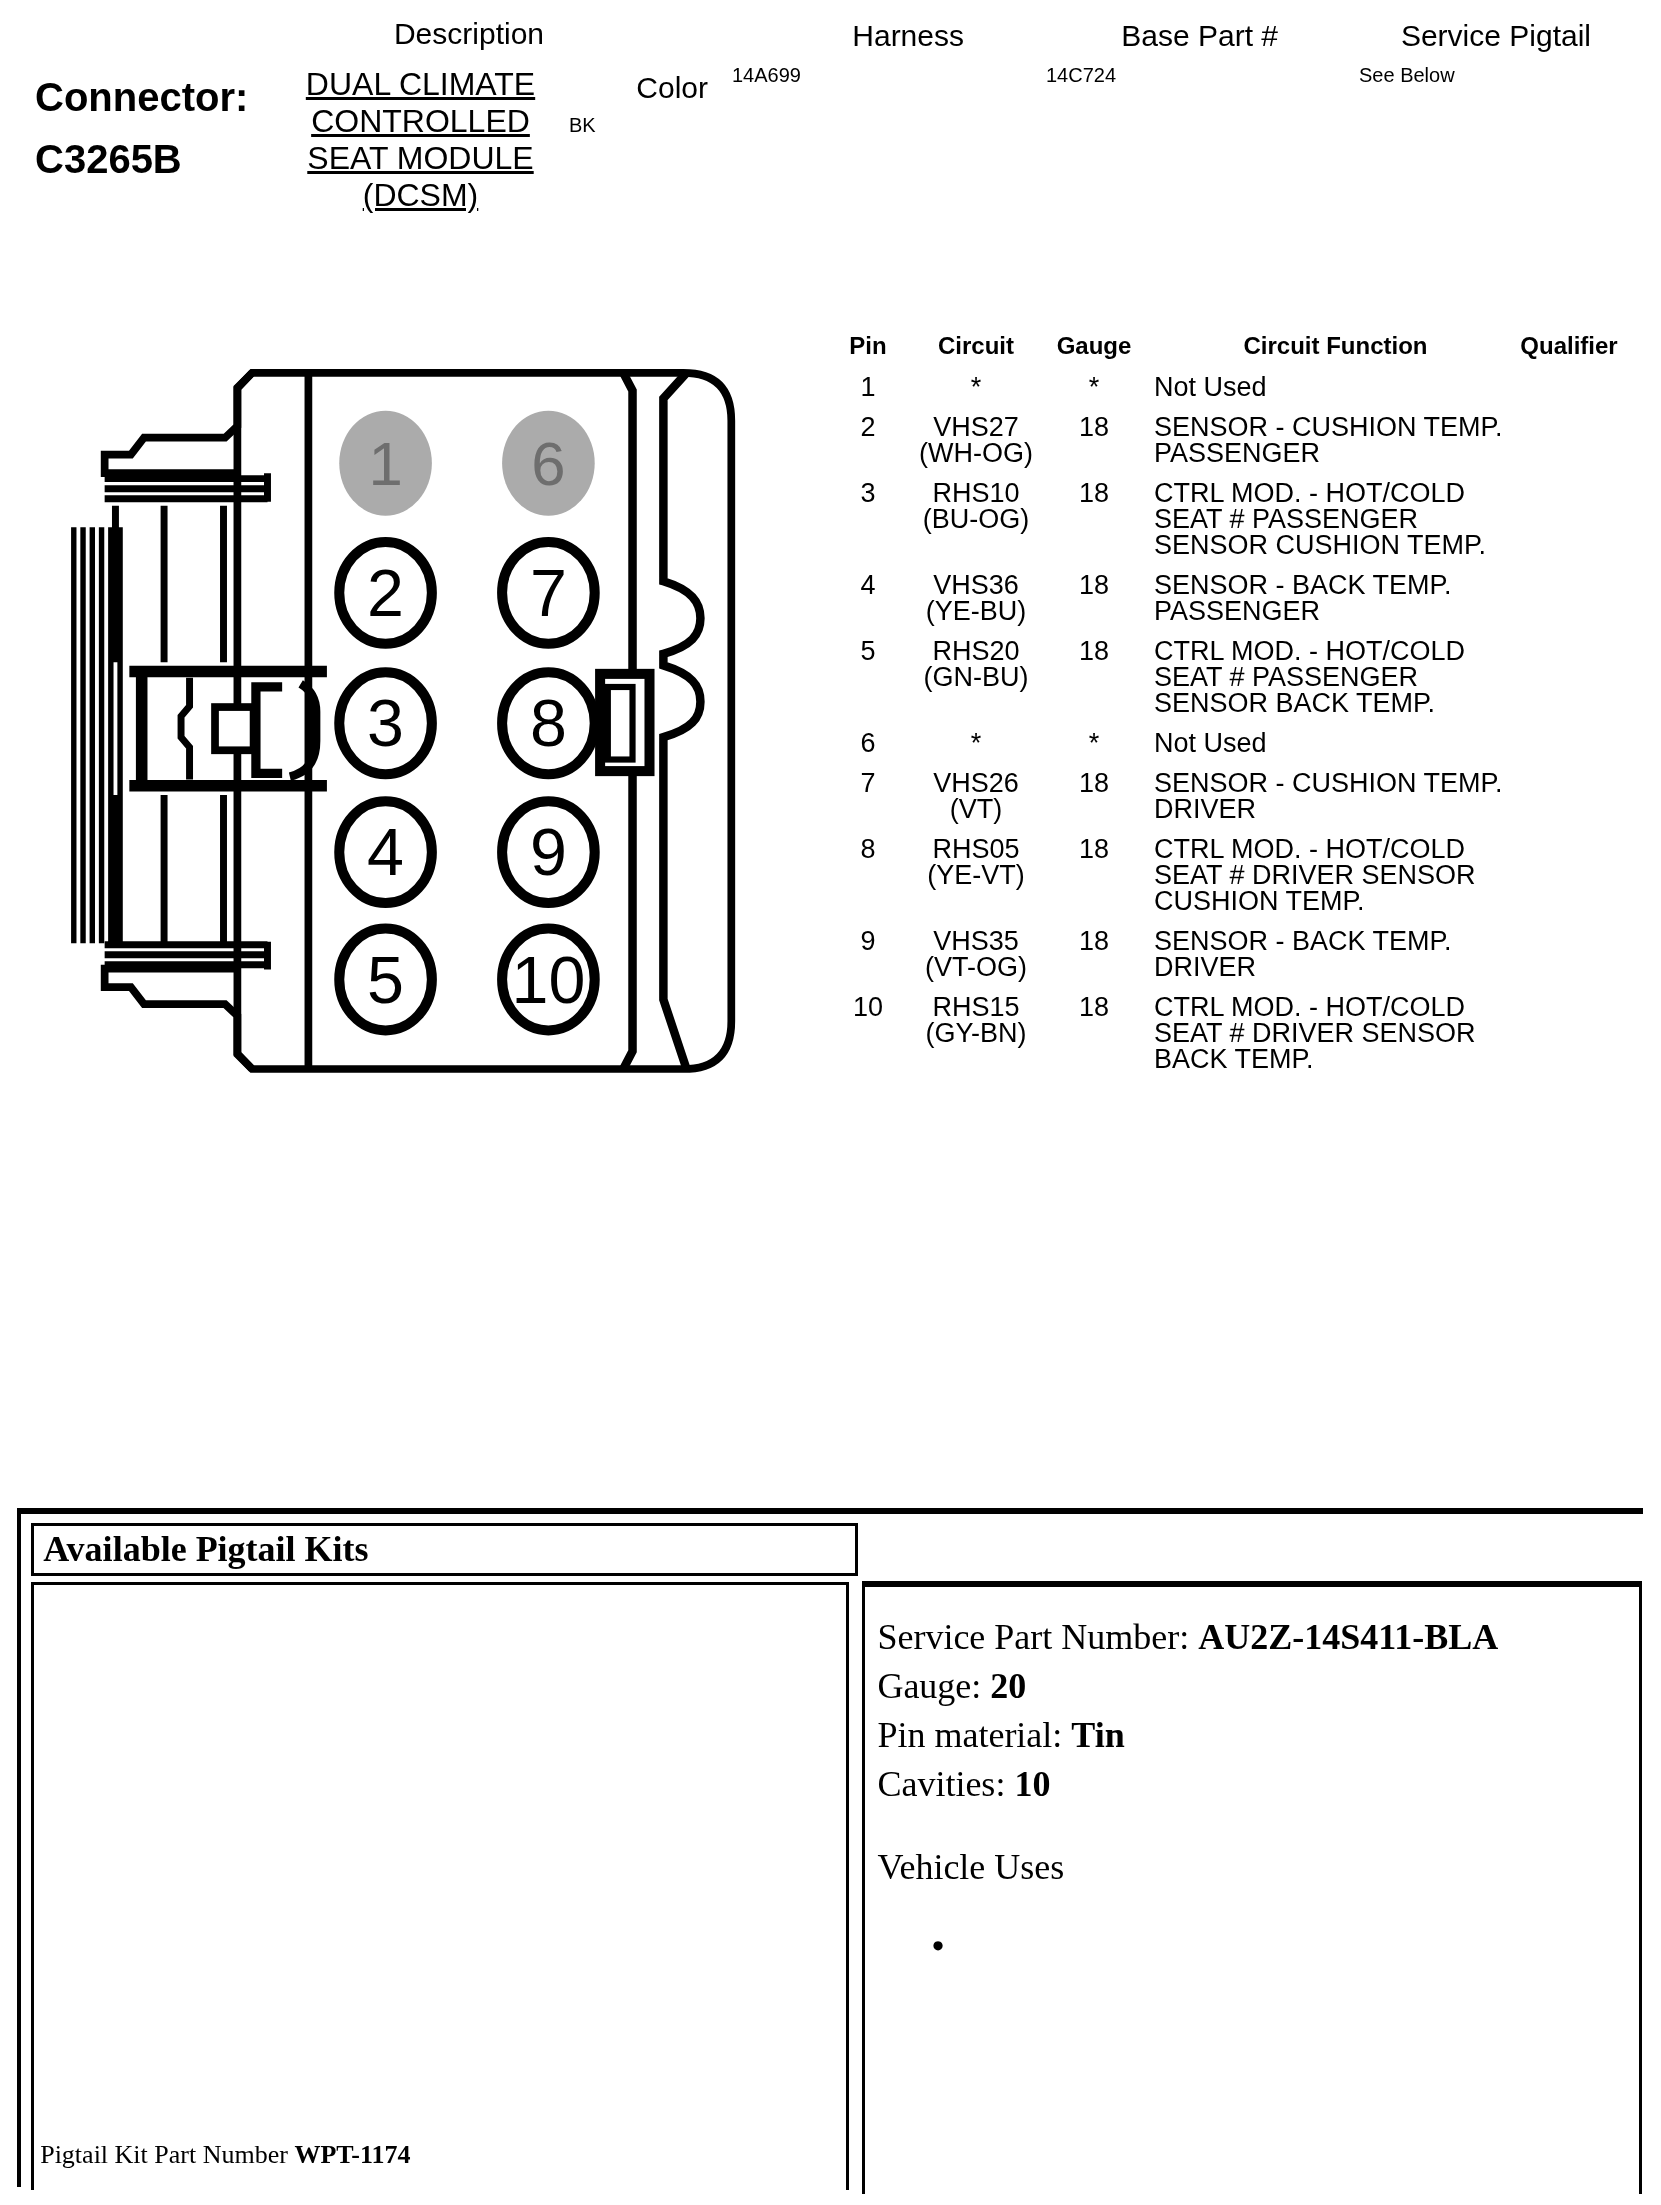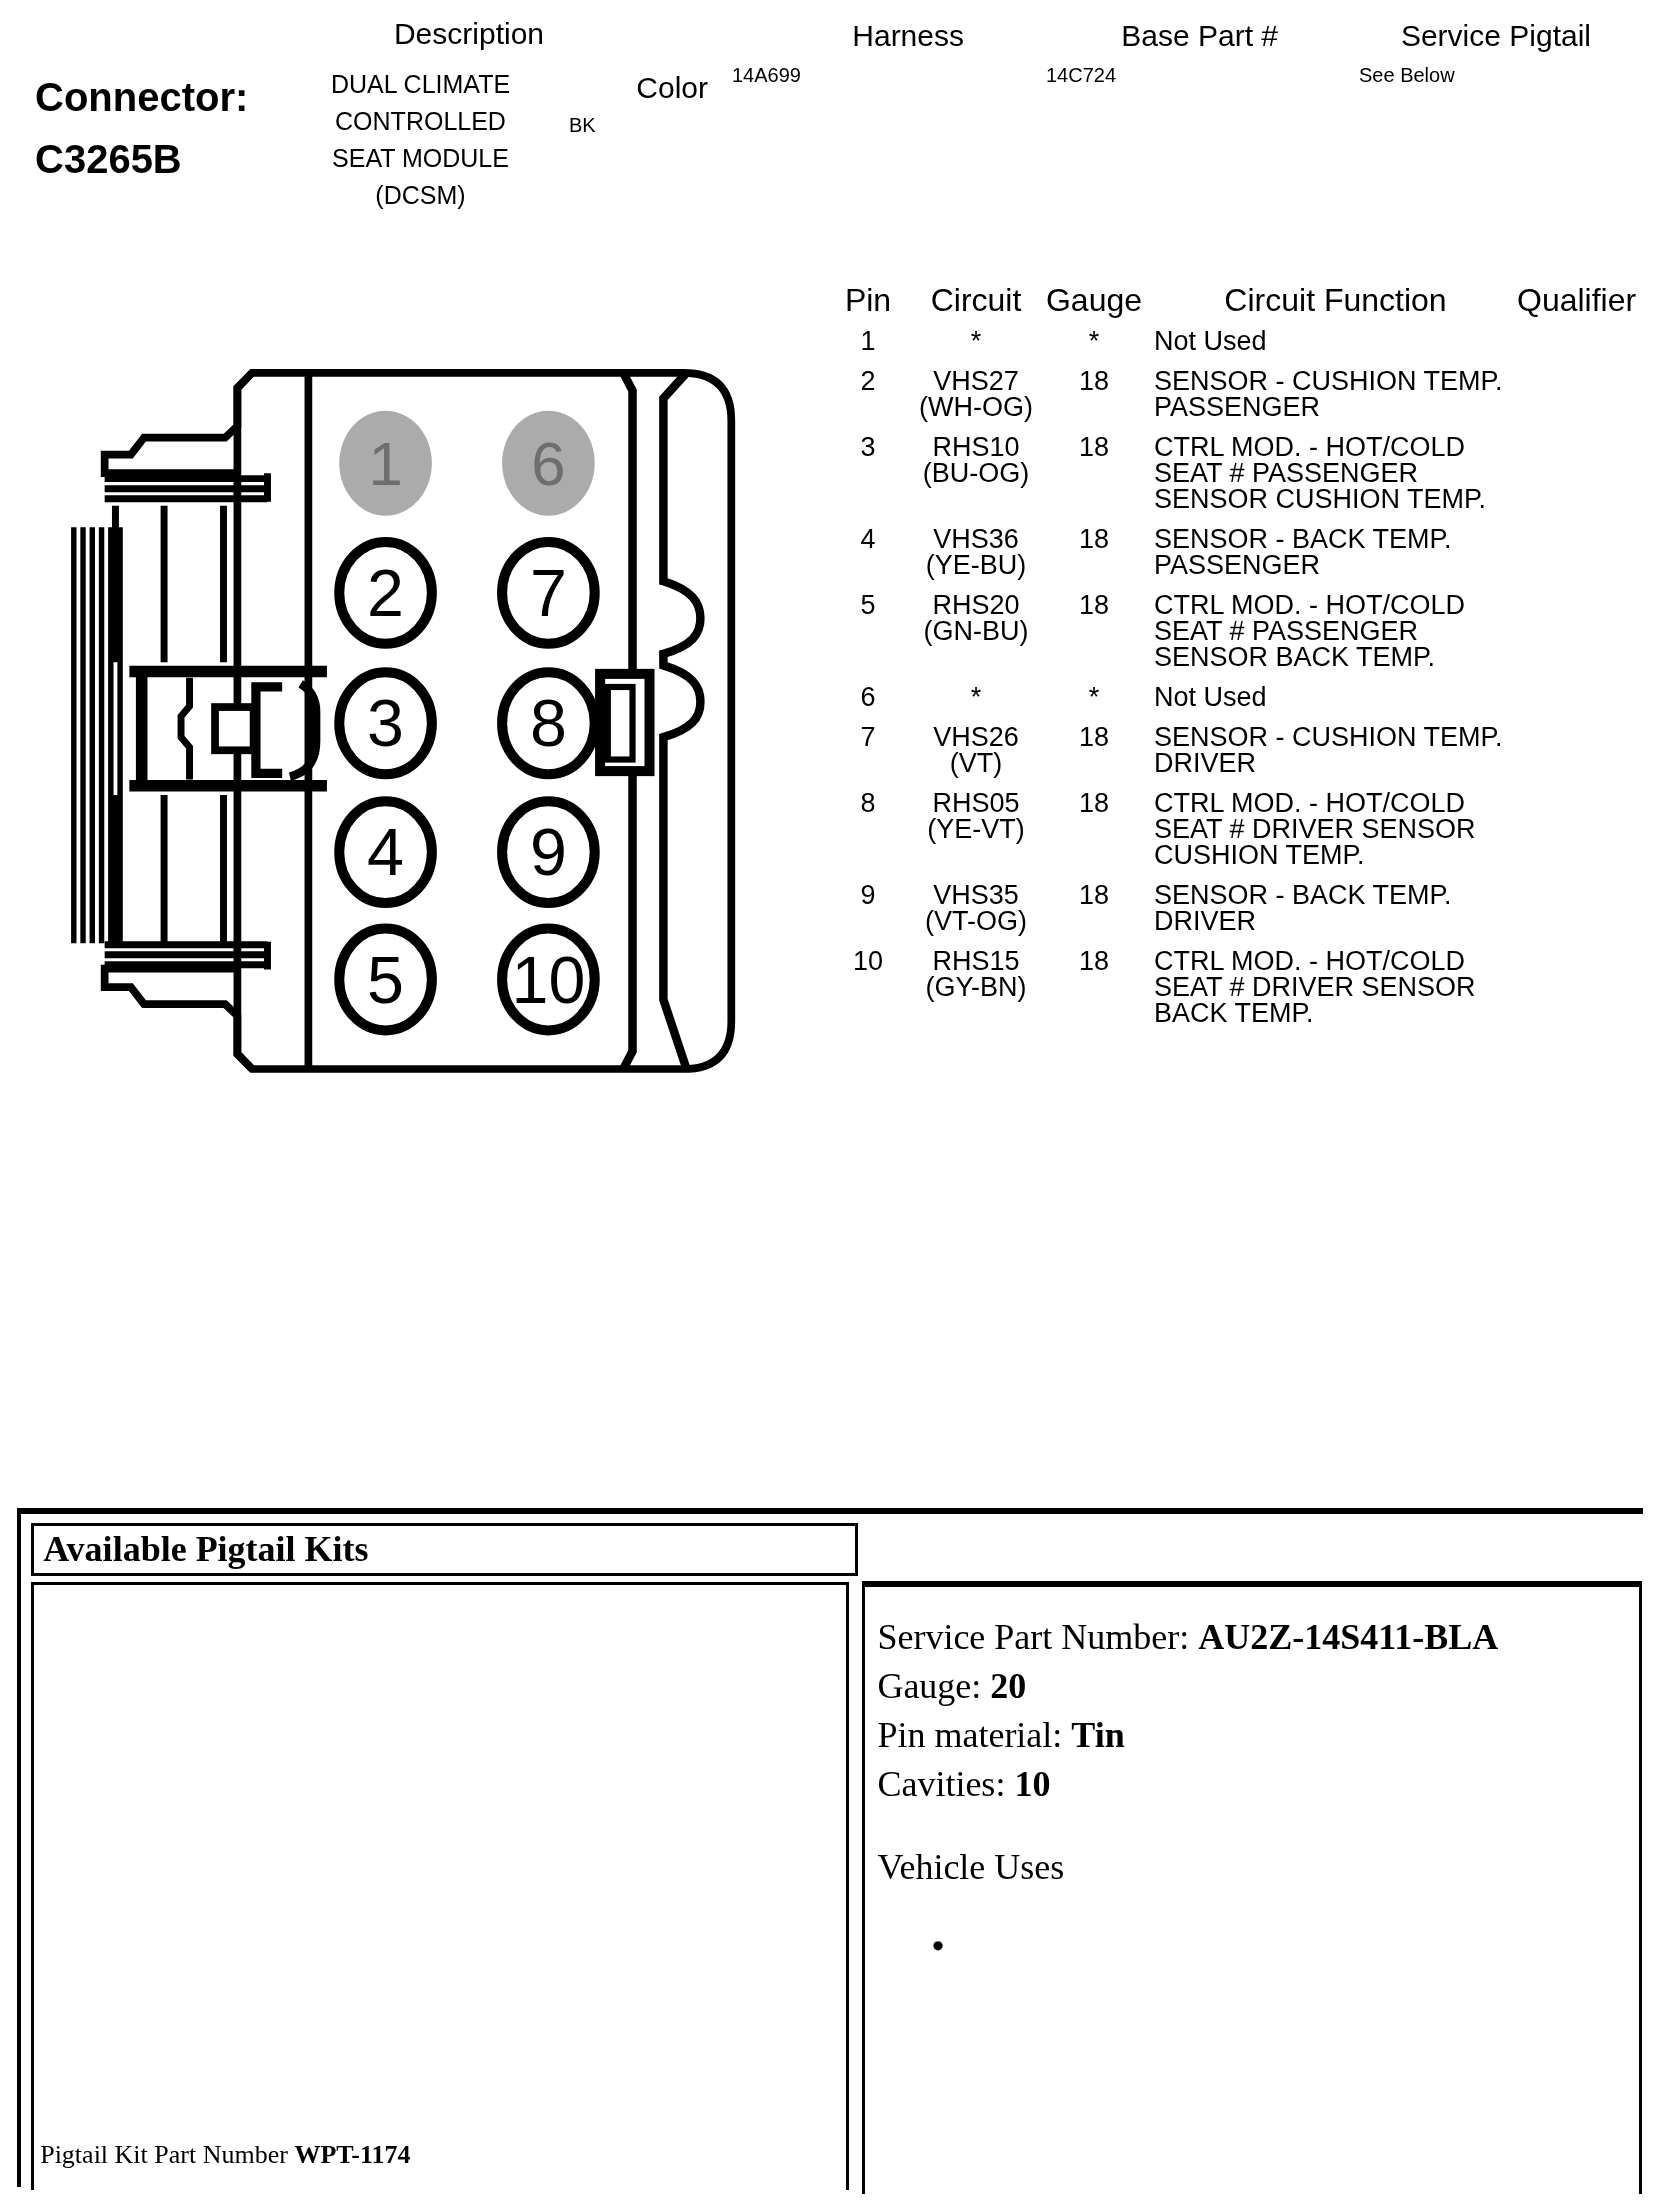--- a/index.html
+++ b/index.html
@@ -10,7 +10,7 @@
   .conn-title{font-size:40px;font-weight:bold;line-height:62px;}
   .hdr-label{font-size:30px;font-weight:normal;text-align:right;}
   .hdr-value{font-size:20px;text-align:left;}
-  .desc-lines{font-size:25px;line-height:37px;text-align:center;}
+  .desc-lines{font-size:32px;line-height:37px;text-align:center;text-decoration:underline;}
   
   #pin-table{position:absolute;left:818px;top:283px;width:803px;}
   .pt-head{display:grid;grid-template-columns:100px 116px 120px 363px 104px;

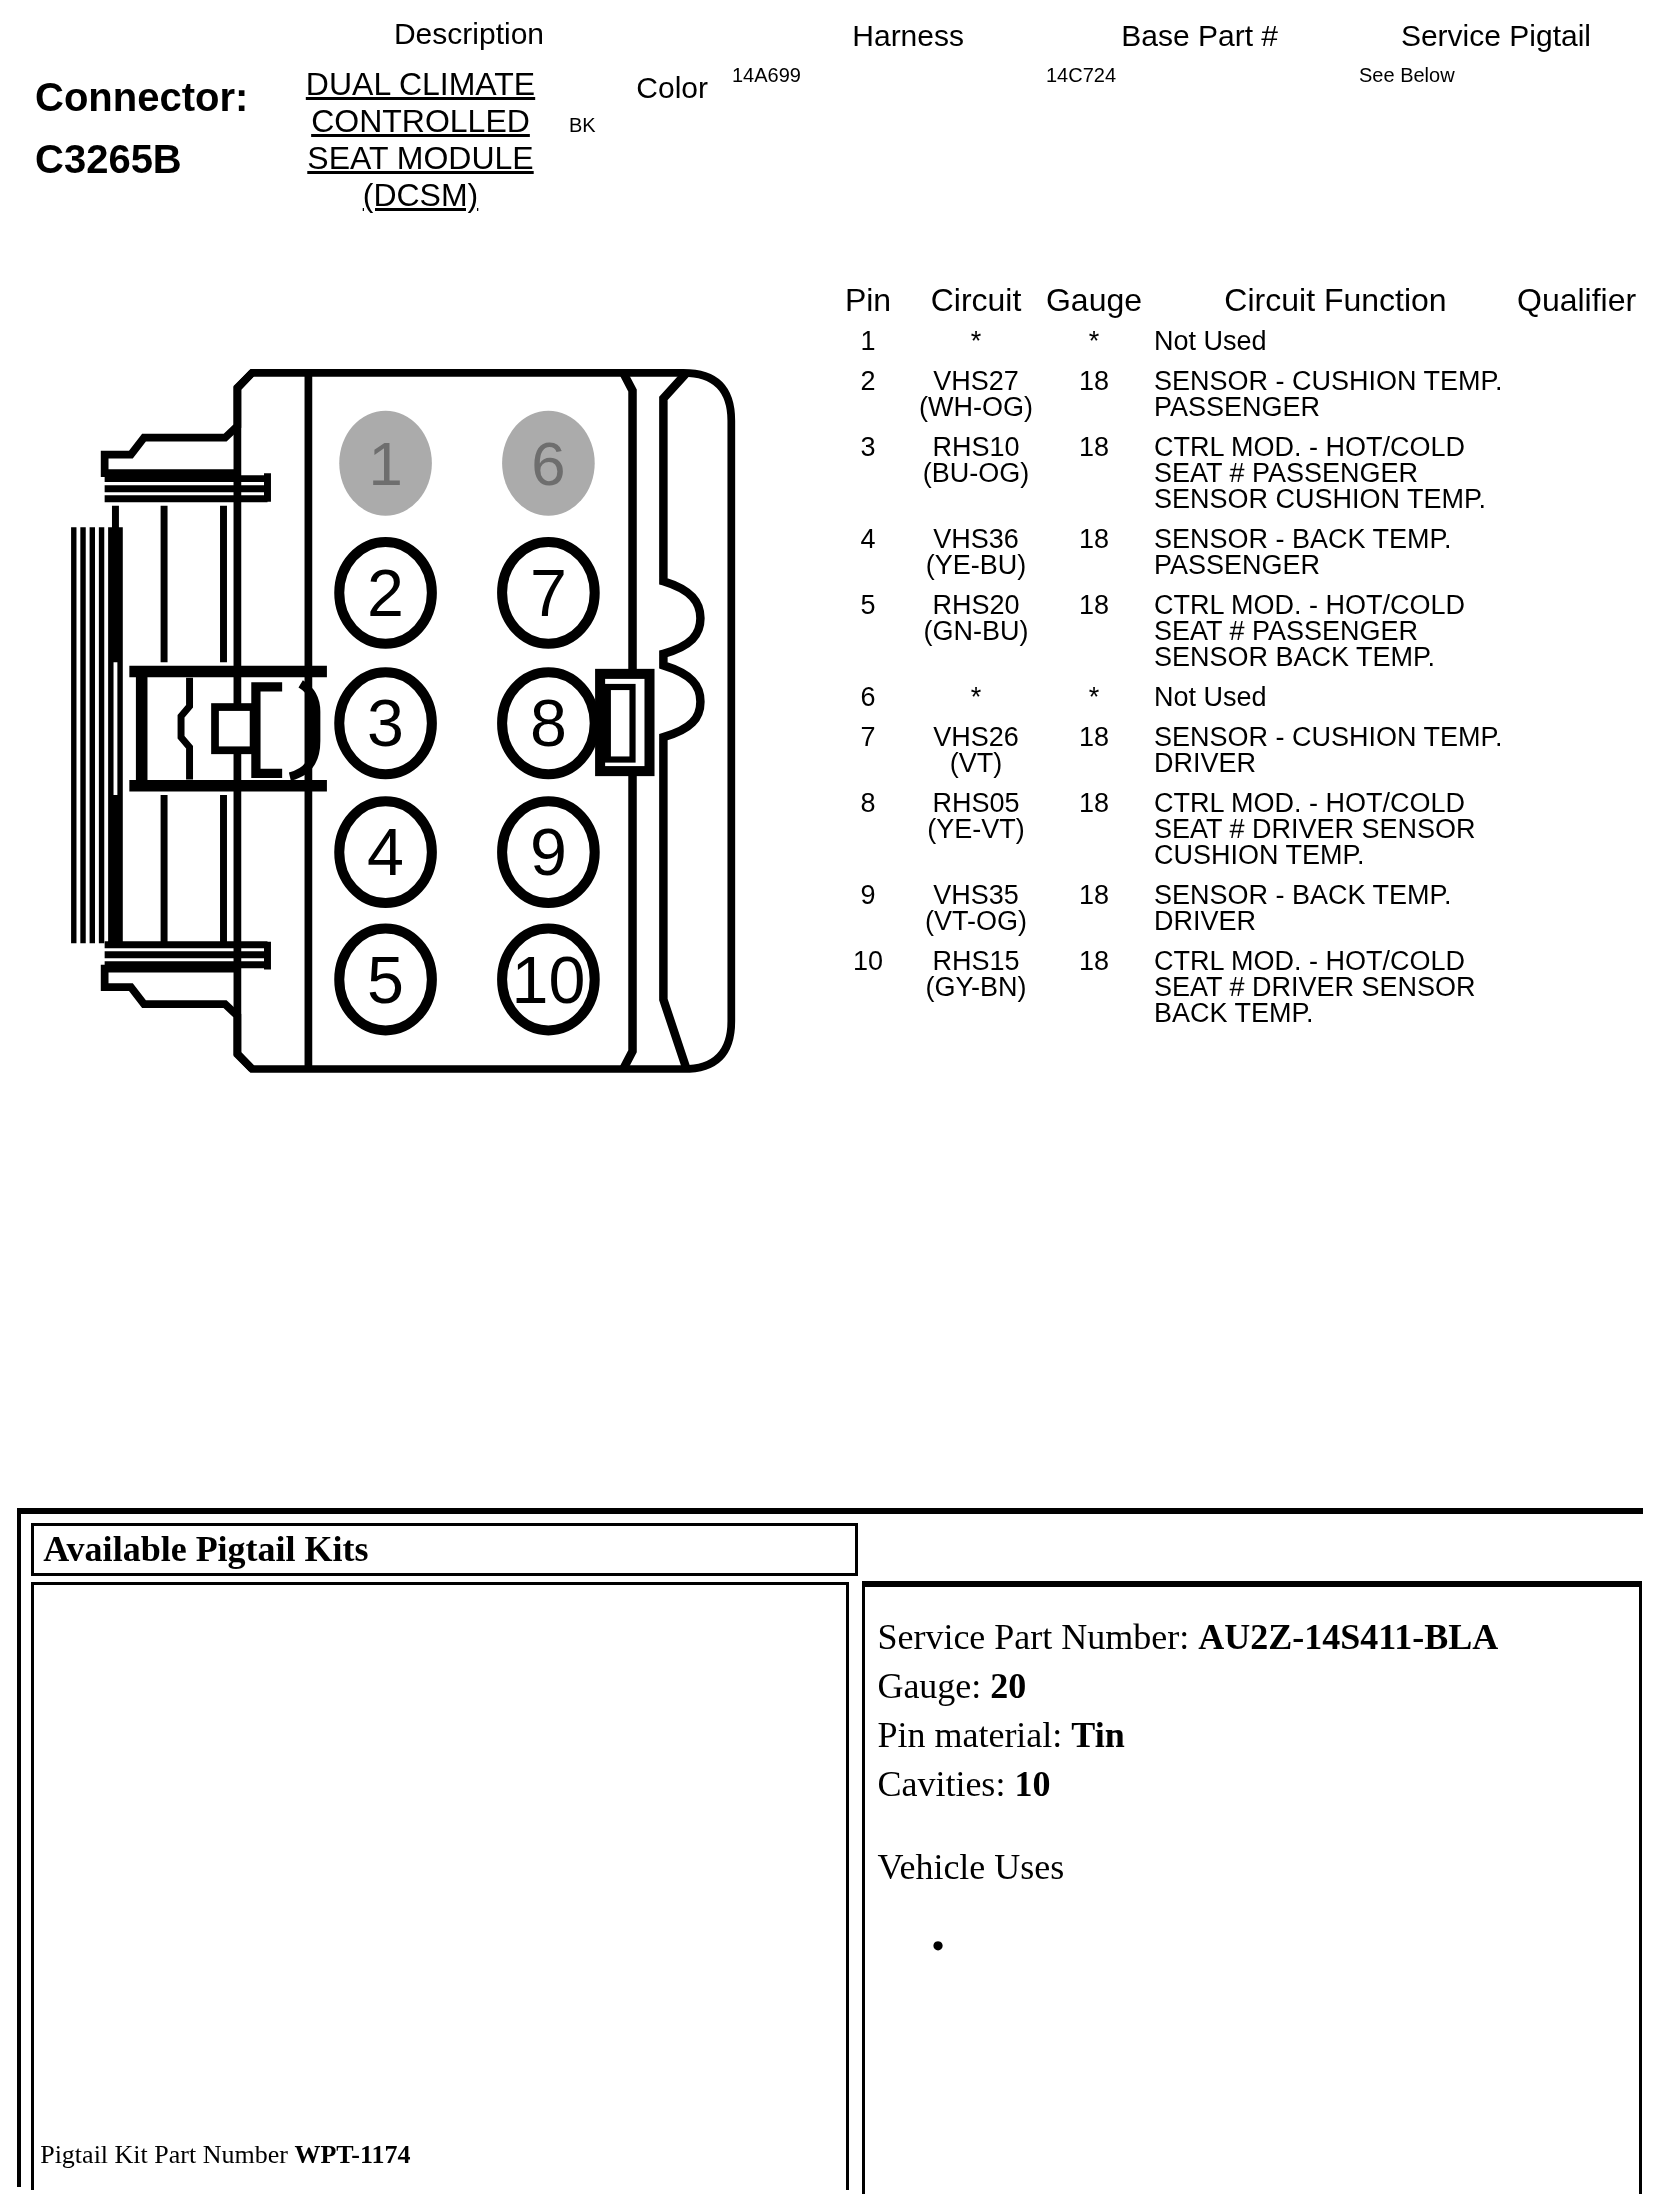--- a/index.html
+++ b/index.html
@@ -14,7 +14,7 @@
   
   #pin-table{position:absolute;left:818px;top:283px;width:803px;}
   .pt-head{display:grid;grid-template-columns:100px 116px 120px 363px 104px;
-           font-size:32px;font-weight:normal;line-height:34px;}
+           font-size:24px;font-weight:bold;line-height:34px;margin-top:46px;}
   .pt-head div{text-align:center;}
   .prow{display:grid;grid-template-columns:100px 116px 120px 363px 104px;
         font-size:27px;line-height:26px;margin-top:14px;}

